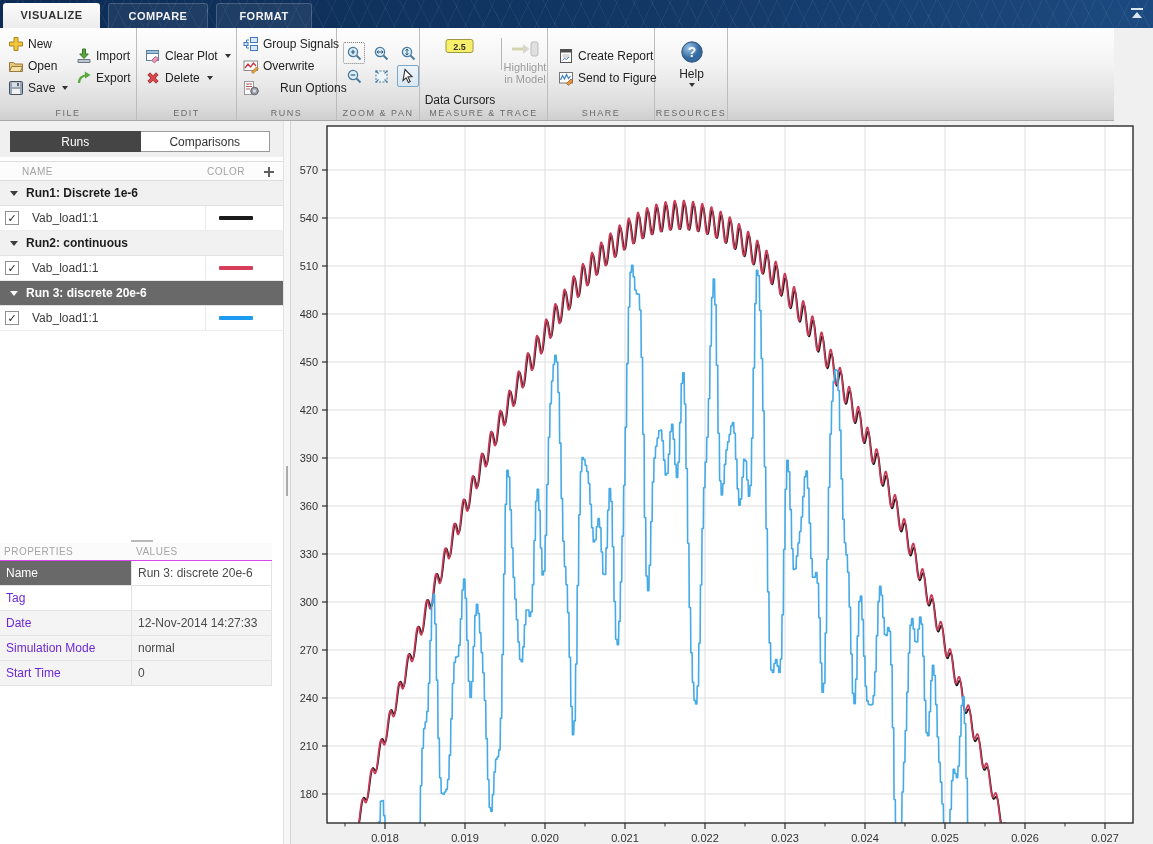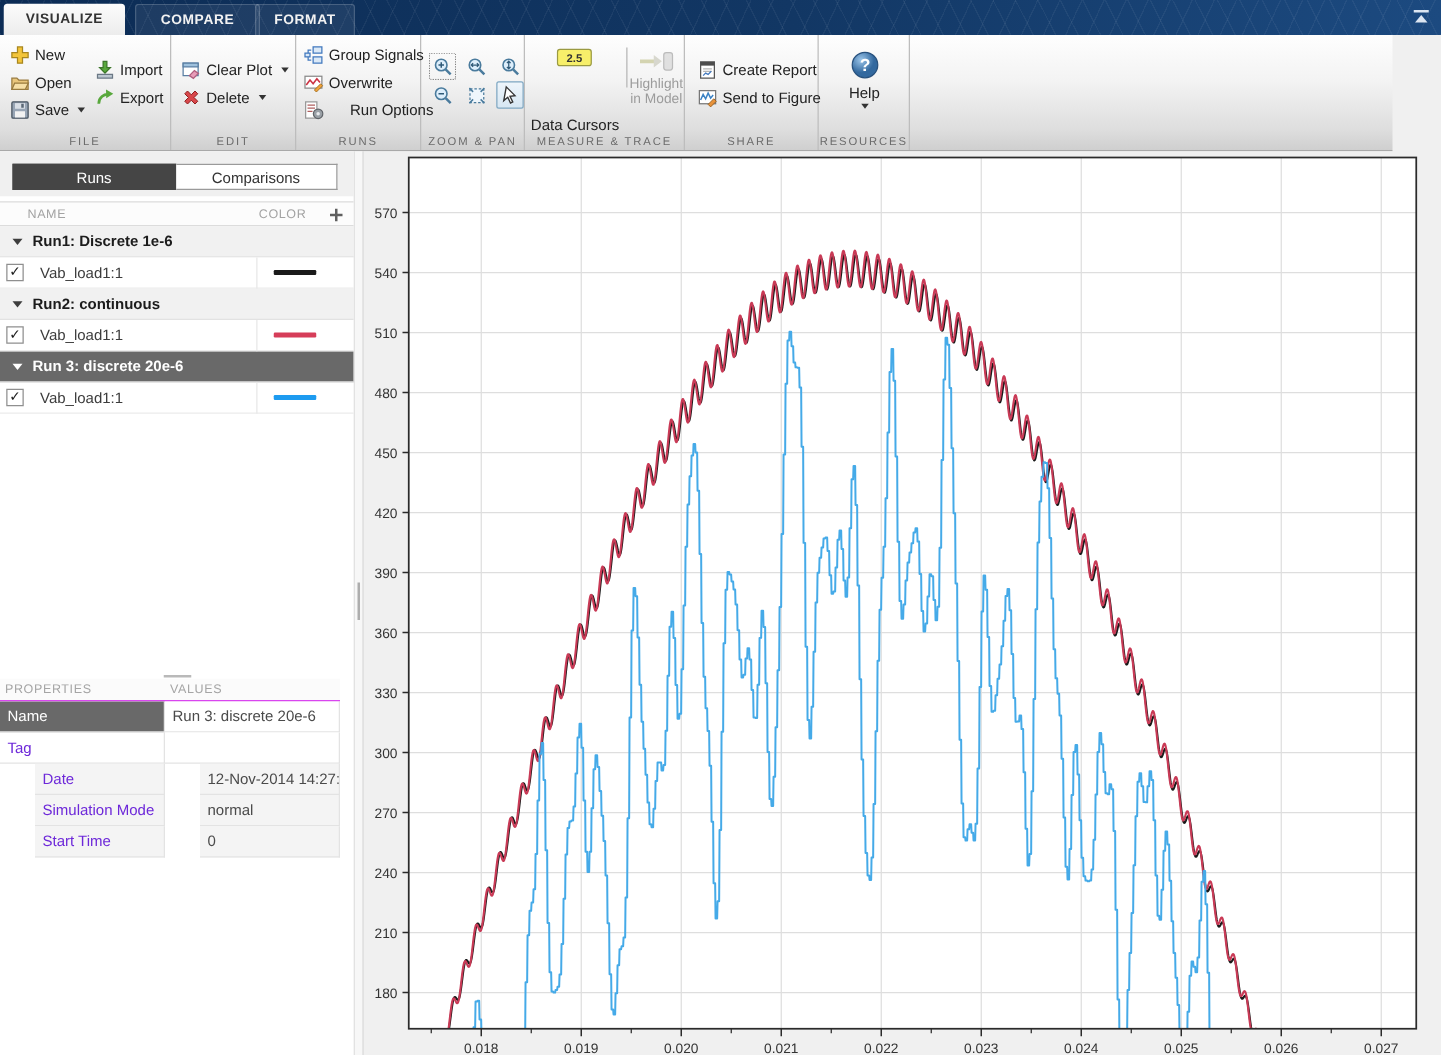--- a/index.html
+++ b/index.html
@@ -19,7 +19,7 @@
     border-bottom:none; color:#f2f2f2; }
   .tab-visualize { left:3px; width:97px; }
   .tab-compare { left:108px; width:100px; }
-  .tab-format { left:204px; width:80px; }
+  .tab-format { left:216px; width:96px; }
   .collapse-btn { position:absolute; right:7px; top:7px; width:18px; height:14px; }
 
   

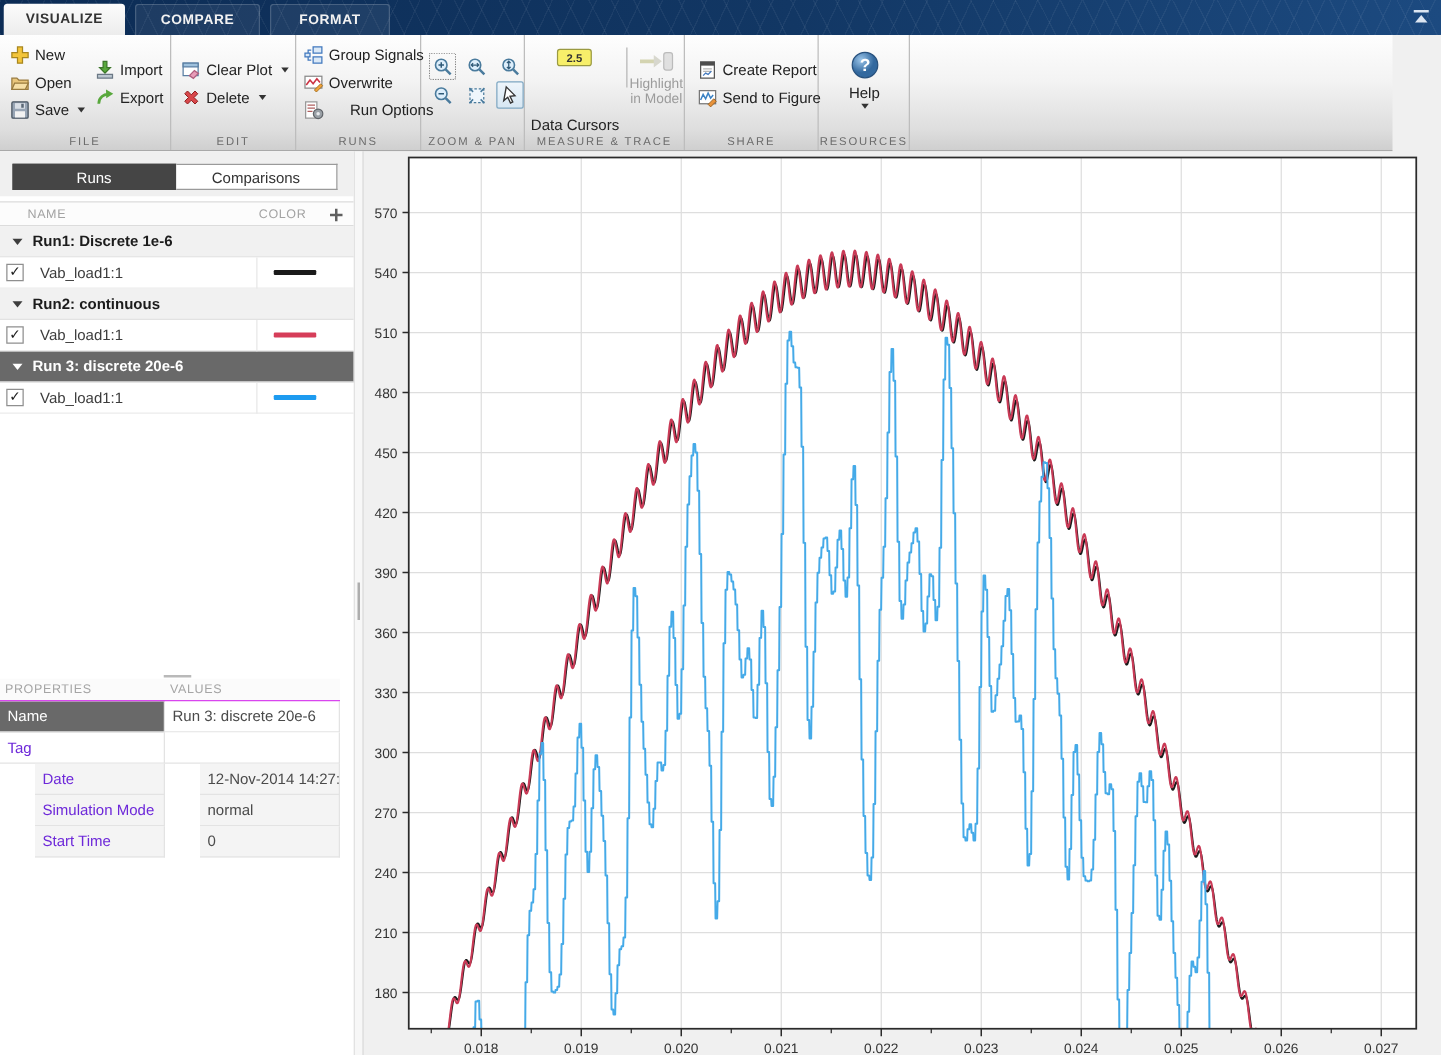--- a/index.html
+++ b/index.html
@@ -81,7 +81,7 @@
     overflow:hidden; white-space:nowrap; }
   .pcell.lab { color:#6d28d9; }
   .pcell.val { color:#4a4a4a; }
-  .prow.shaded .pcell { background:#f4f4f4;margin-left:28px; }
+  .prow.shaded .pcell { background:#f4f4f4; }
   .pcell.sel { background:#696969 !important; color:#fff; }
 
   .v-splitter { position:absolute; left:283px; top:121px; width:8px; height:723px;

